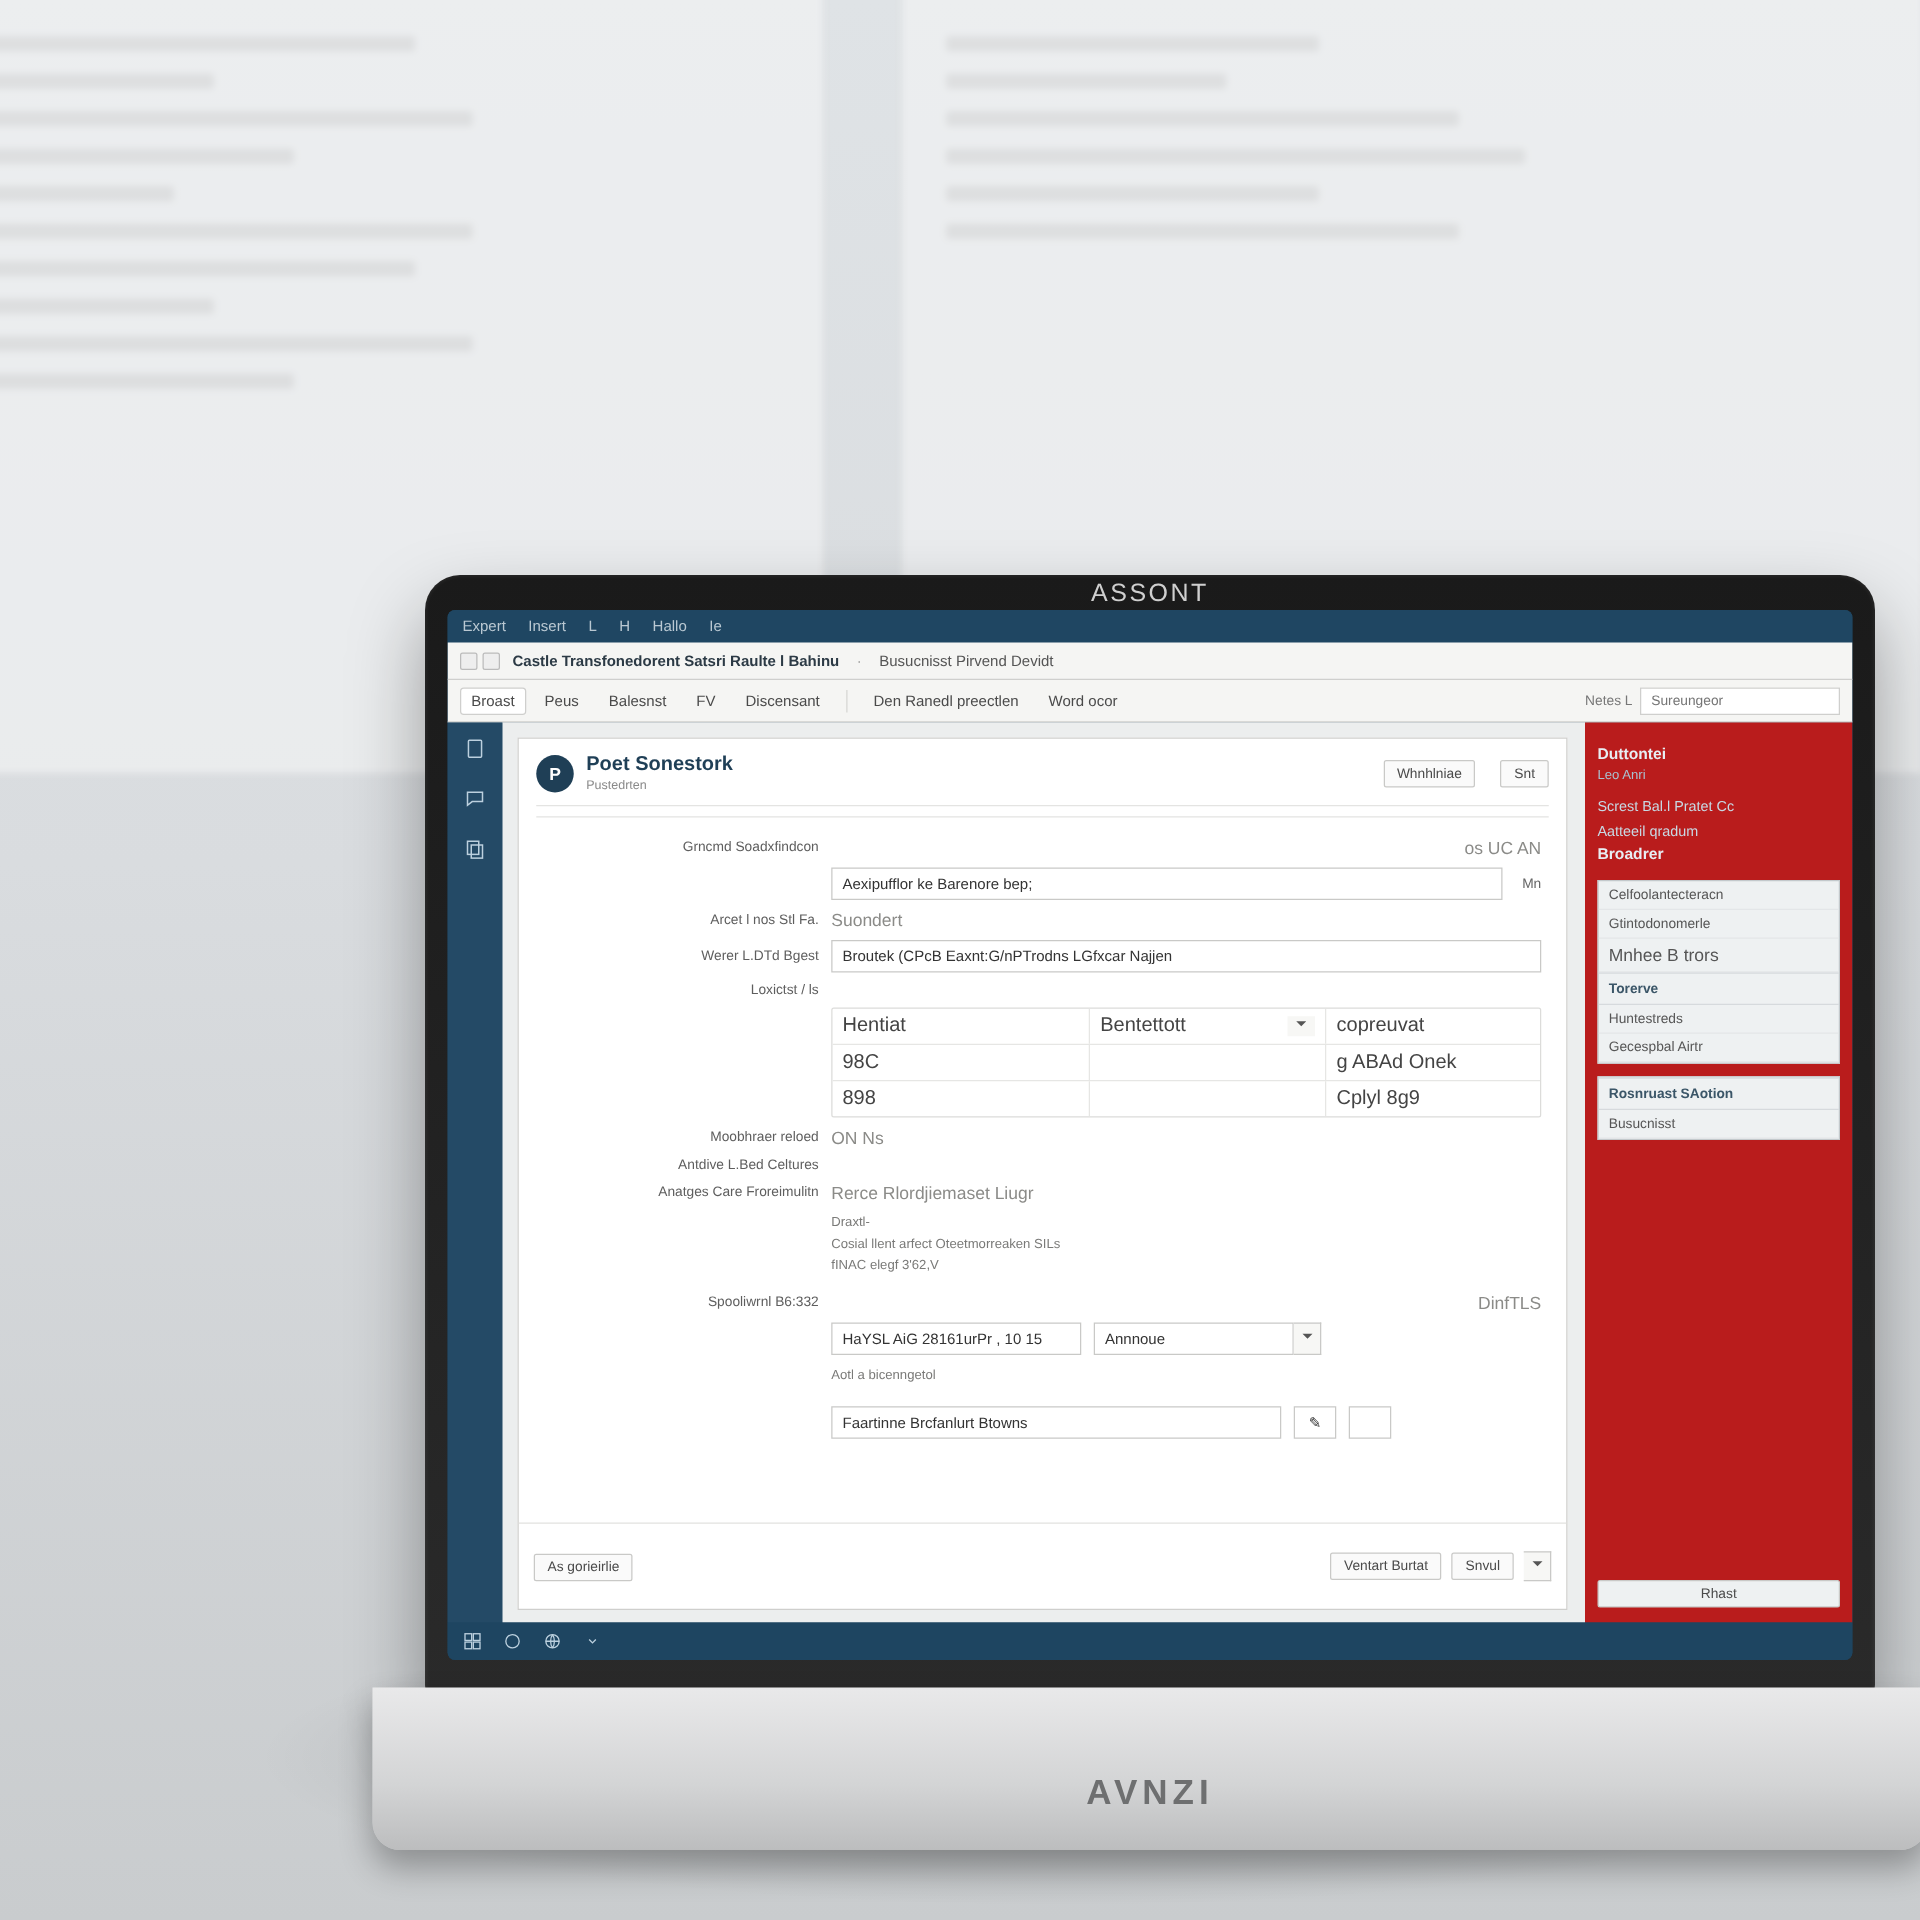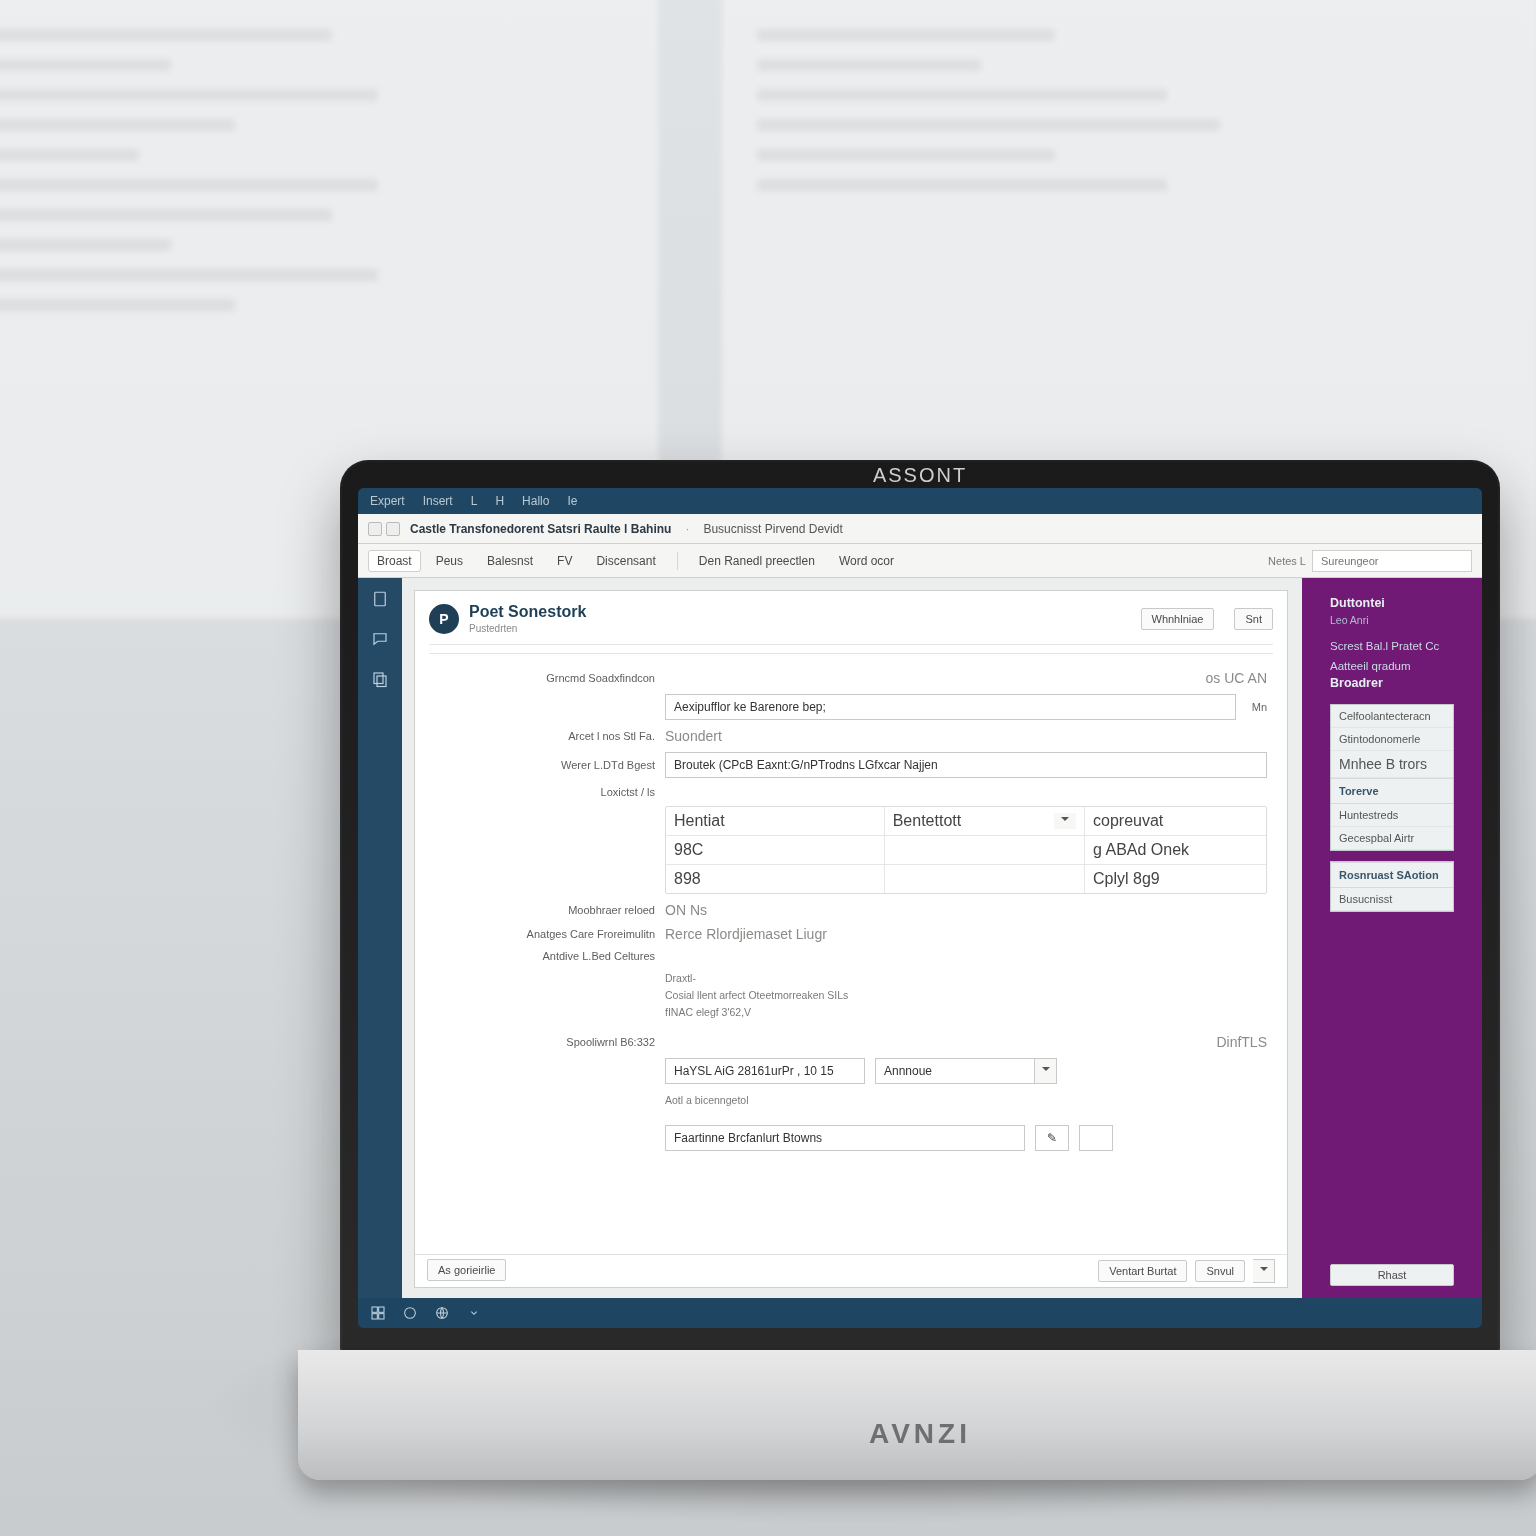--- a/index.html
+++ b/index.html
@@ -157,8 +157,8 @@
 
 
 .side {
-  width: 180px; background: #701a75; color: #d7e2ea; font-size: 11.5px;
-  display: flex; flex-direction: column; padding: 12px 28px;
+  width: 214px; background: #b91c1c; color: #d7e2ea; font-size: 11.5px;
+  display: flex; flex-direction: column; padding: 12px 10px;
 }
 .side h4 { font-size: 12.5px; font-weight: 700; margin: 6px 0 4px 0; color: #e8eef3 }
 .side .sub { color: #a9c0cf; font-size: 10.5px; margin-bottom: 10px }

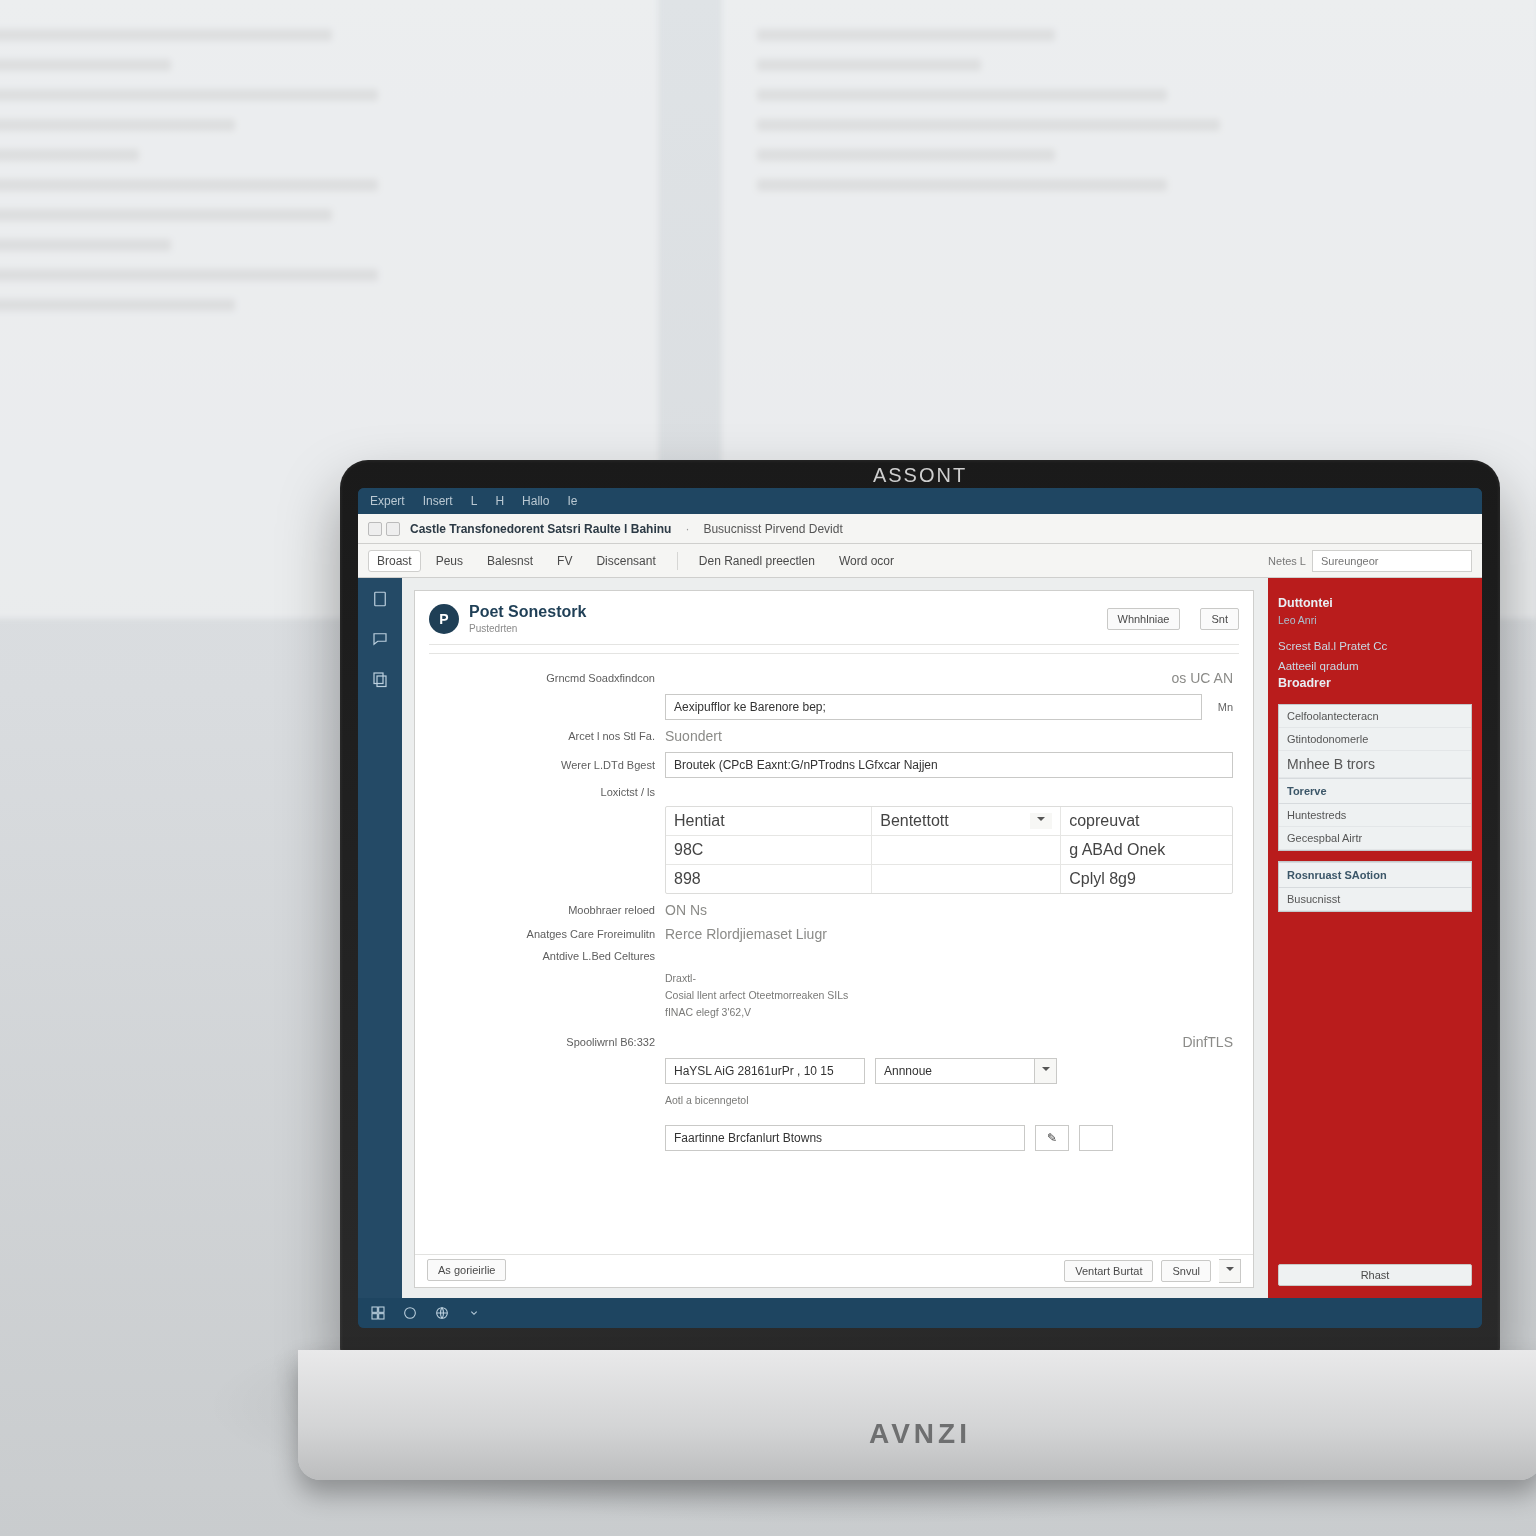--- a/index.html
+++ b/index.html
@@ -346,11 +346,11 @@
             </div>
 
             <div class="row">
+              <span class="lbl">Antdive L.Bed Celtures</span>
+            </div>
+            <div class="row">
               <span class="lbl">Anatges Care  Froreimulitn</span>
               <span class="muted">Rerce Rlordjiemaset Liugr</span>
-            </div>
-            <div class="row">
-              <span class="lbl">Antdive L.Bed Celtures</span>
             </div>
 
             <div class="note">Draxtl-</div>

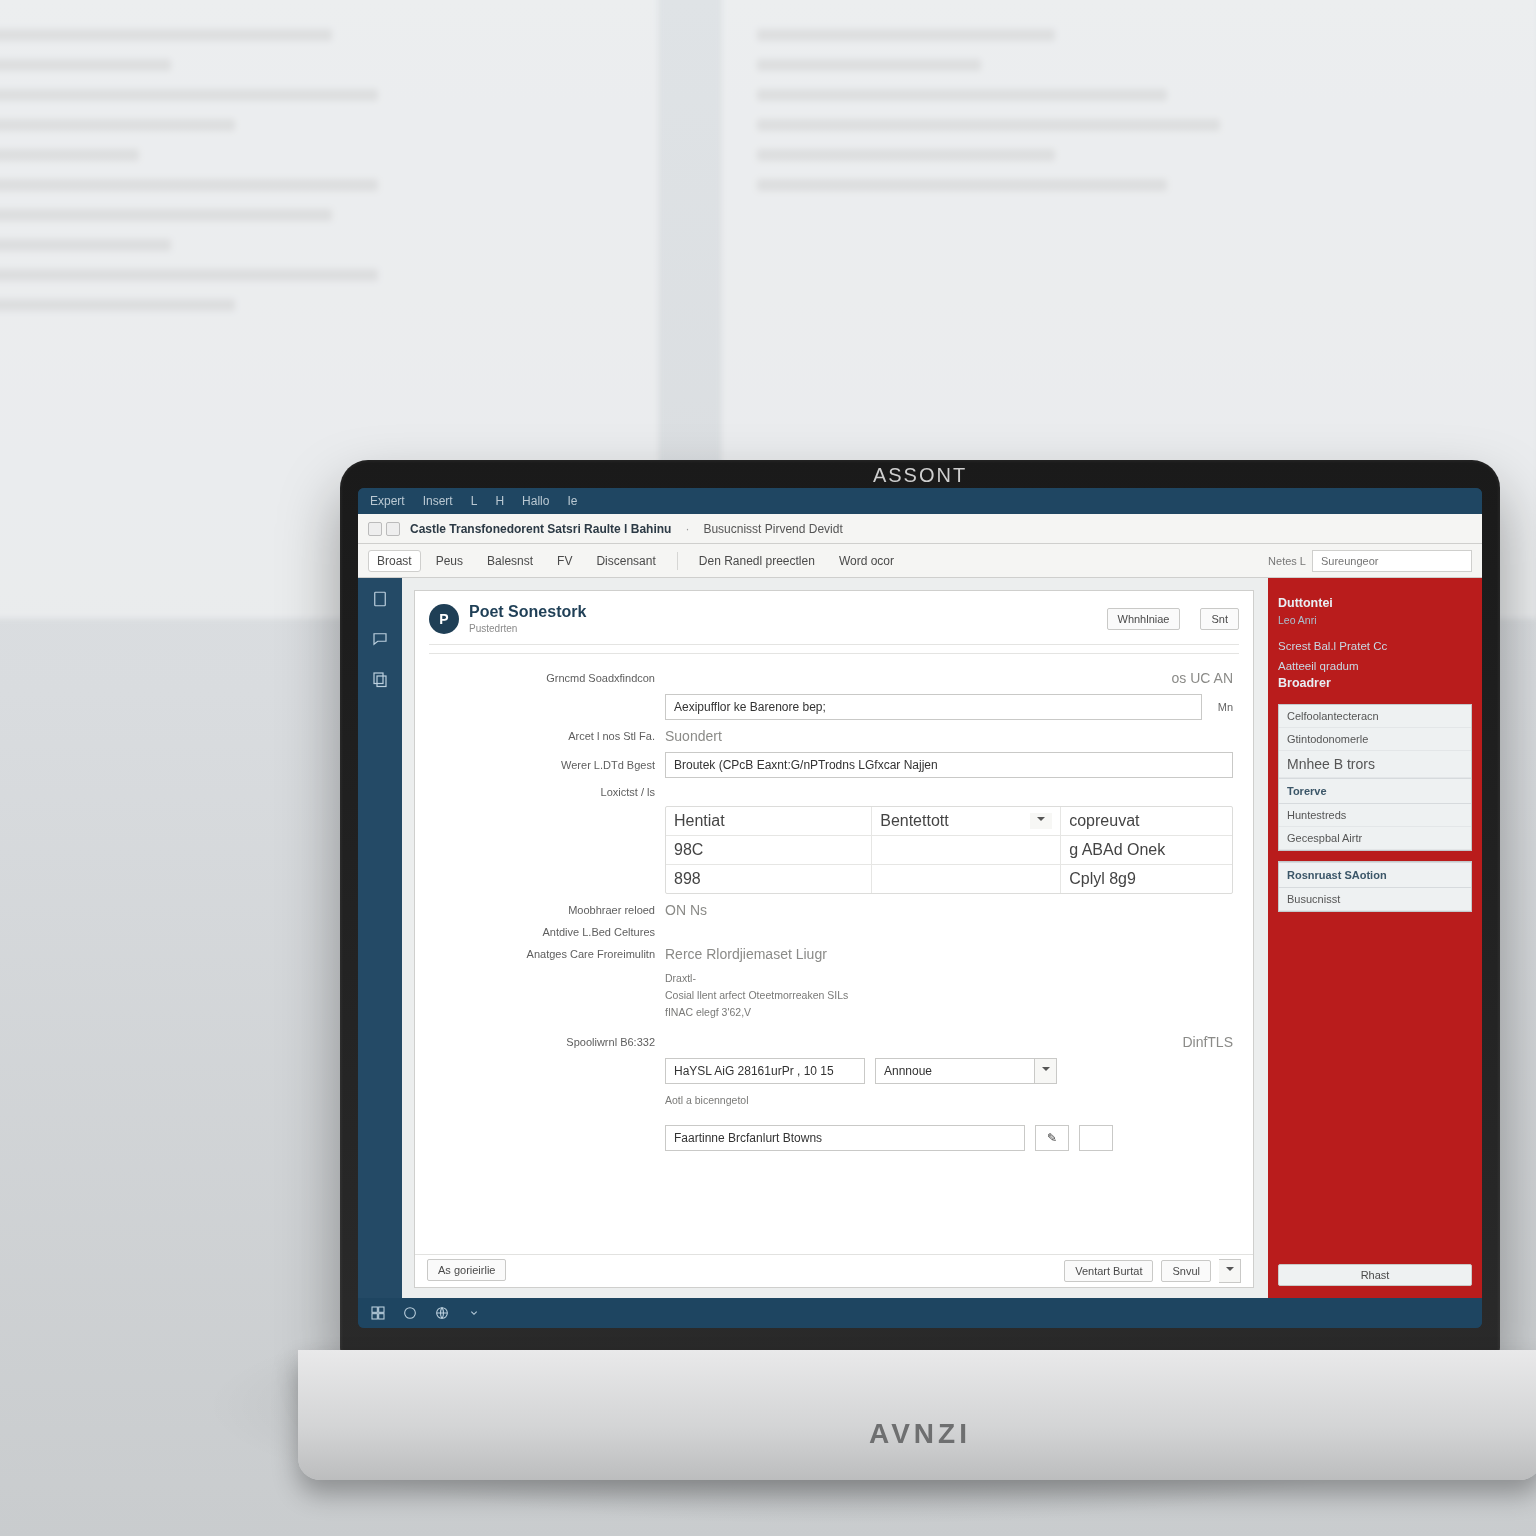--- a/index.html
+++ b/index.html
@@ -150,8 +150,8 @@
 .subgrid .c1 { flex: 1.1 } .subgrid .c2 { flex: 1 } .subgrid .c3 { flex: .9 }
 
 .doc-footer {
-  border-top: 1px solid #e2e2e0; padding: 4px 12px;
-  display: flex; align-items: flex-start; justify-content: space-between; margin-top: 12px;
+  border-top: 1px solid #e2e2e0; padding: 22px 12px;
+  display: flex; align-items: flex-end; justify-content: space-between; margin-top: 12px;
 }
 .doc-footer .right { display: flex; gap: 8px; align-items: center }
 

